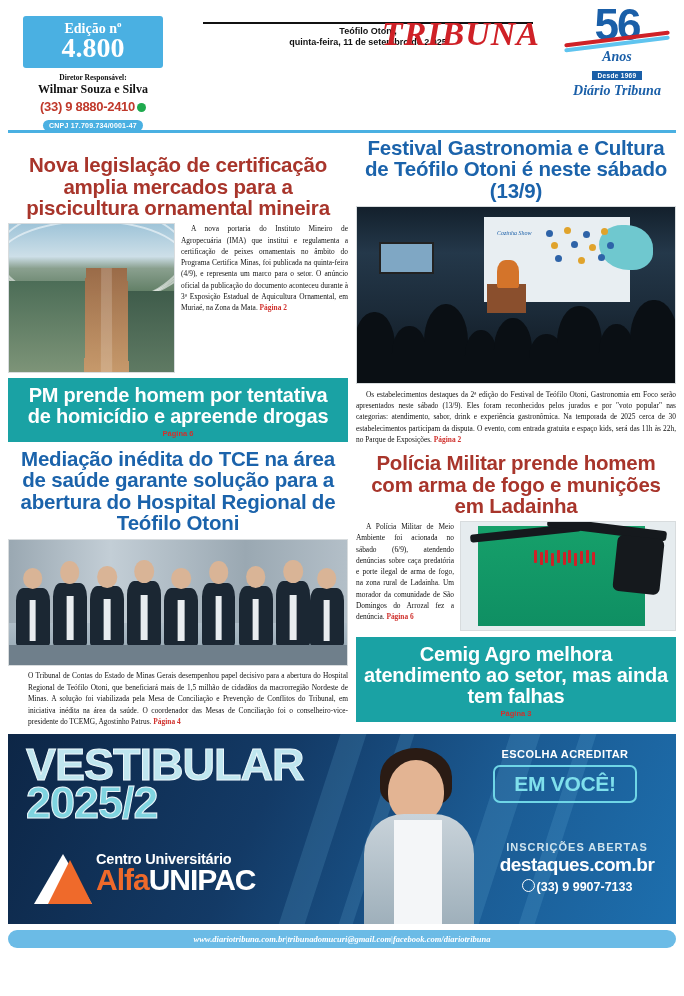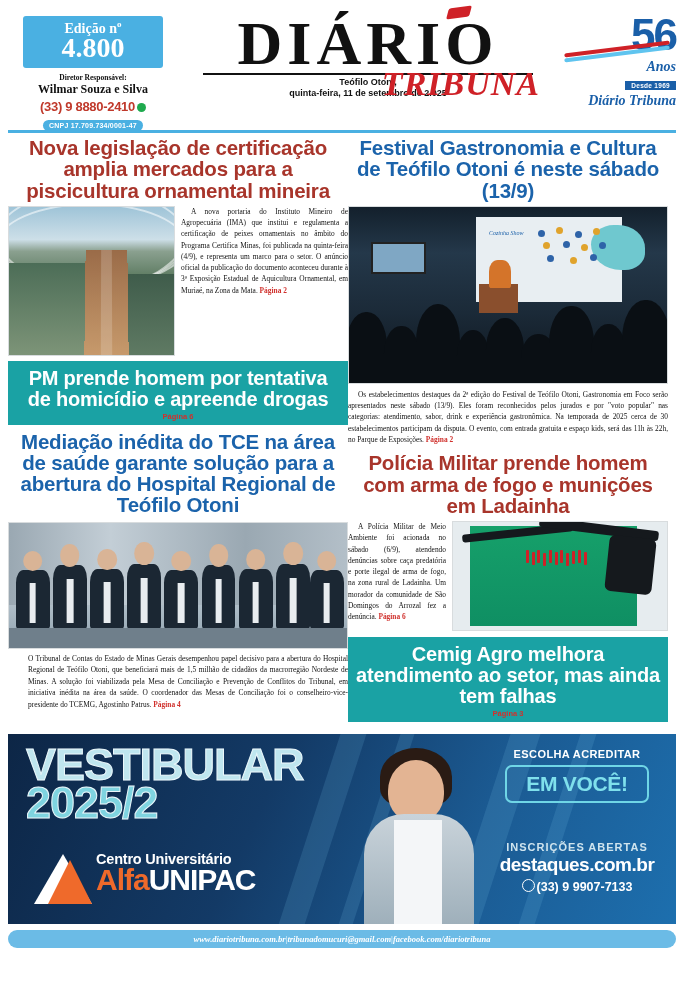--- a/index.html
+++ b/index.html
@@ -157,7 +157,6 @@
     </div>
 
     <div class="mh-center">
-      <div class="logo-diario"><span>DIÁRIO</span><span class="accent"></span></div>
       <div class="logo-rule"></div>
       <div class="city-line">Teófilo Otoni,</div>
       <div class="city-line">quinta-feira, 11 de setembro de 2.025</div>

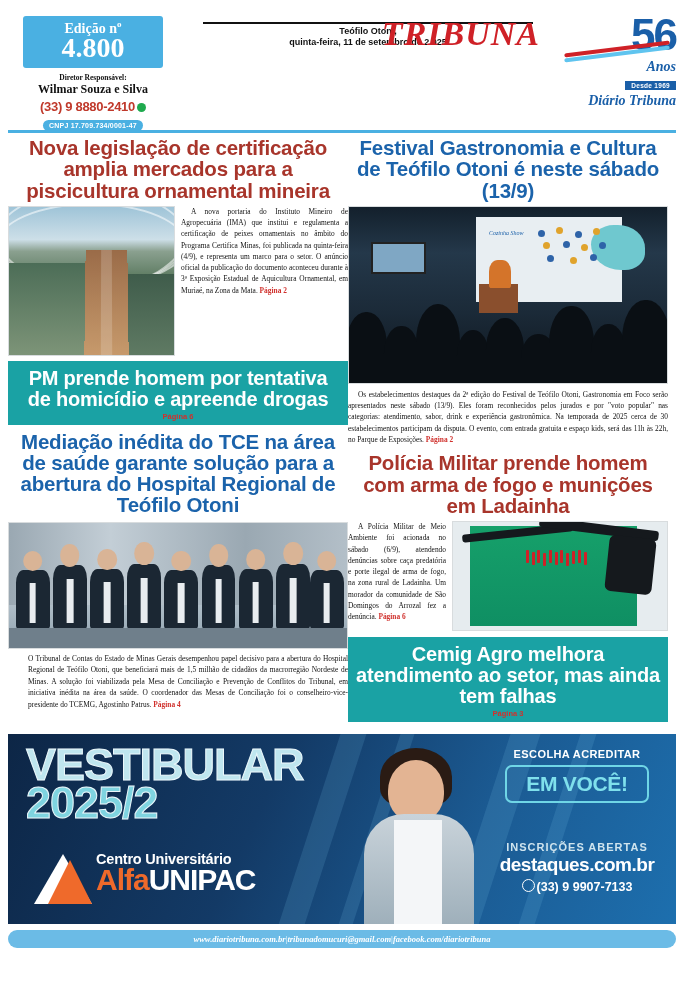--- a/index.html
+++ b/index.html
@@ -26,7 +26,7 @@
   .city-line{font-size:9px;font-weight:bold;color:#111;line-height:1.25;}
   .logo-tribuna{font-family:"Liberation Serif",serif;font-style:italic;font-weight:bold;font-size:34px;color:#cf2127;line-height:.9;letter-spacing:1px;margin-top:-30px;text-align:right;padding-right:18px;}
 
-  .mh-right{width:118px;padding-top:16px;text-align:right;}
+  .mh-right{width:118px;padding-top:6px;text-align:center;}
   .anos56{font-family:"Liberation Sans",sans-serif;font-weight:bold;font-size:44px;color:#1a5fa8;line-height:.85;letter-spacing:-2px;}
   .swoosh{position:relative;height:14px;margin-top:-6px;}
   .swoosh i{position:absolute;left:6px;right:6px;height:4px;border-radius:3px;display:block;}

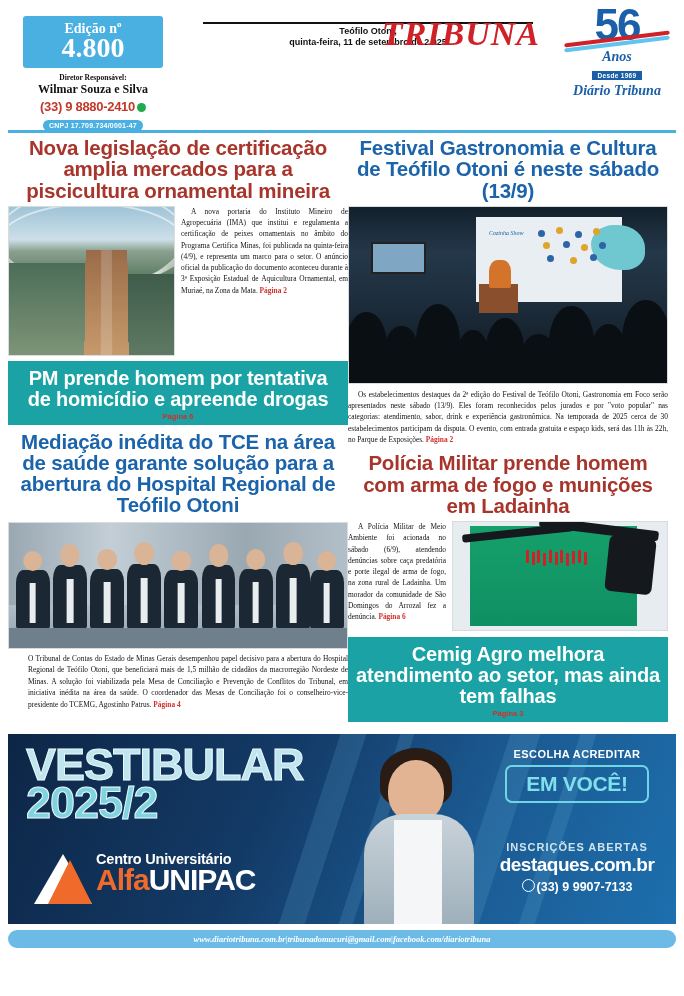--- a/index.html
+++ b/index.html
@@ -39,7 +39,7 @@
   .blue-rule{height:3px;background:#4ab0e2;margin:2px 0 4px;}
 
   
-  .cols{display:flex;}
+  .cols{display:flex;gap:8px;align-items:flex-end;}
   .col-left{width:340px;}
   .col-right{width:320px;}
 

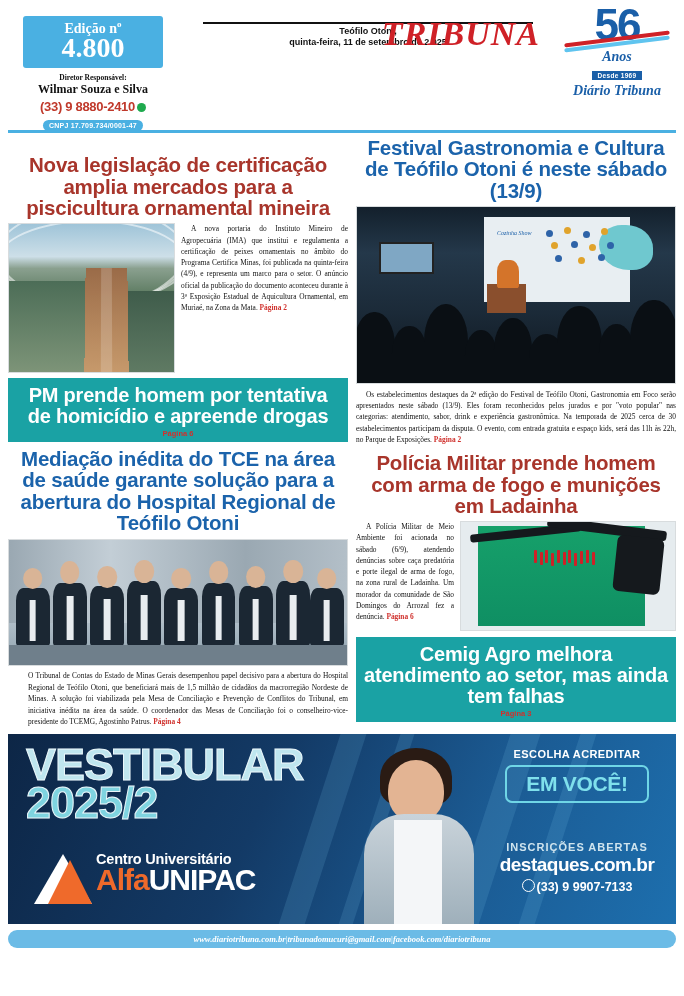--- a/index.html
+++ b/index.html
@@ -125,7 +125,7 @@
   .ad-person .hair{position:absolute;left:26px;top:14px;width:72px;height:58px;background:#2a1b14;border-radius:50% 50% 30% 30%;}
   .ad-person .body{position:absolute;left:10px;top:80px;width:110px;bottom:0;background:linear-gradient(#c9d3da,#9fb0bb);border-radius:40px 40px 0 0;}
   .ad-person .shirt{position:absolute;left:40px;top:86px;width:48px;bottom:0;background:#f4f6f8;}
-  .ad-right{position:absolute;right:14px;top:14px;width:170px;text-align:center;}
+  .ad-right{position:absolute;right:26px;top:14px;width:170px;text-align:center;}
   .escolha{font-family:"Liberation Sans",sans-serif;font-weight:bold;color:#fff;font-size:11px;letter-spacing:.4px;}
   .emvoce{margin:5px auto 0;border:2px solid #6fd6e6;border-radius:7px;padding:5px 0;color:#7fe0ec;font-weight:bold;font-size:21px;letter-spacing:-.3px;width:140px;}
   .insc{position:absolute;right:14px;bottom:30px;width:170px;text-align:center;}

